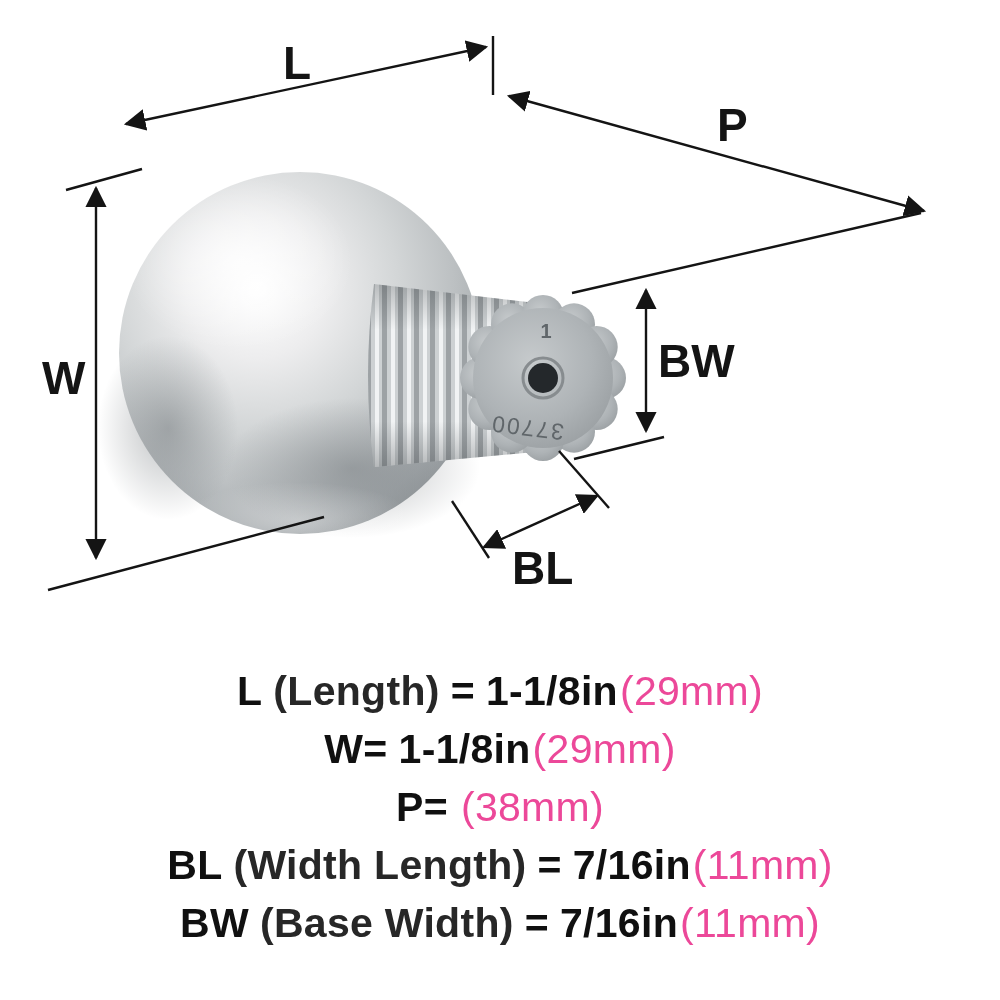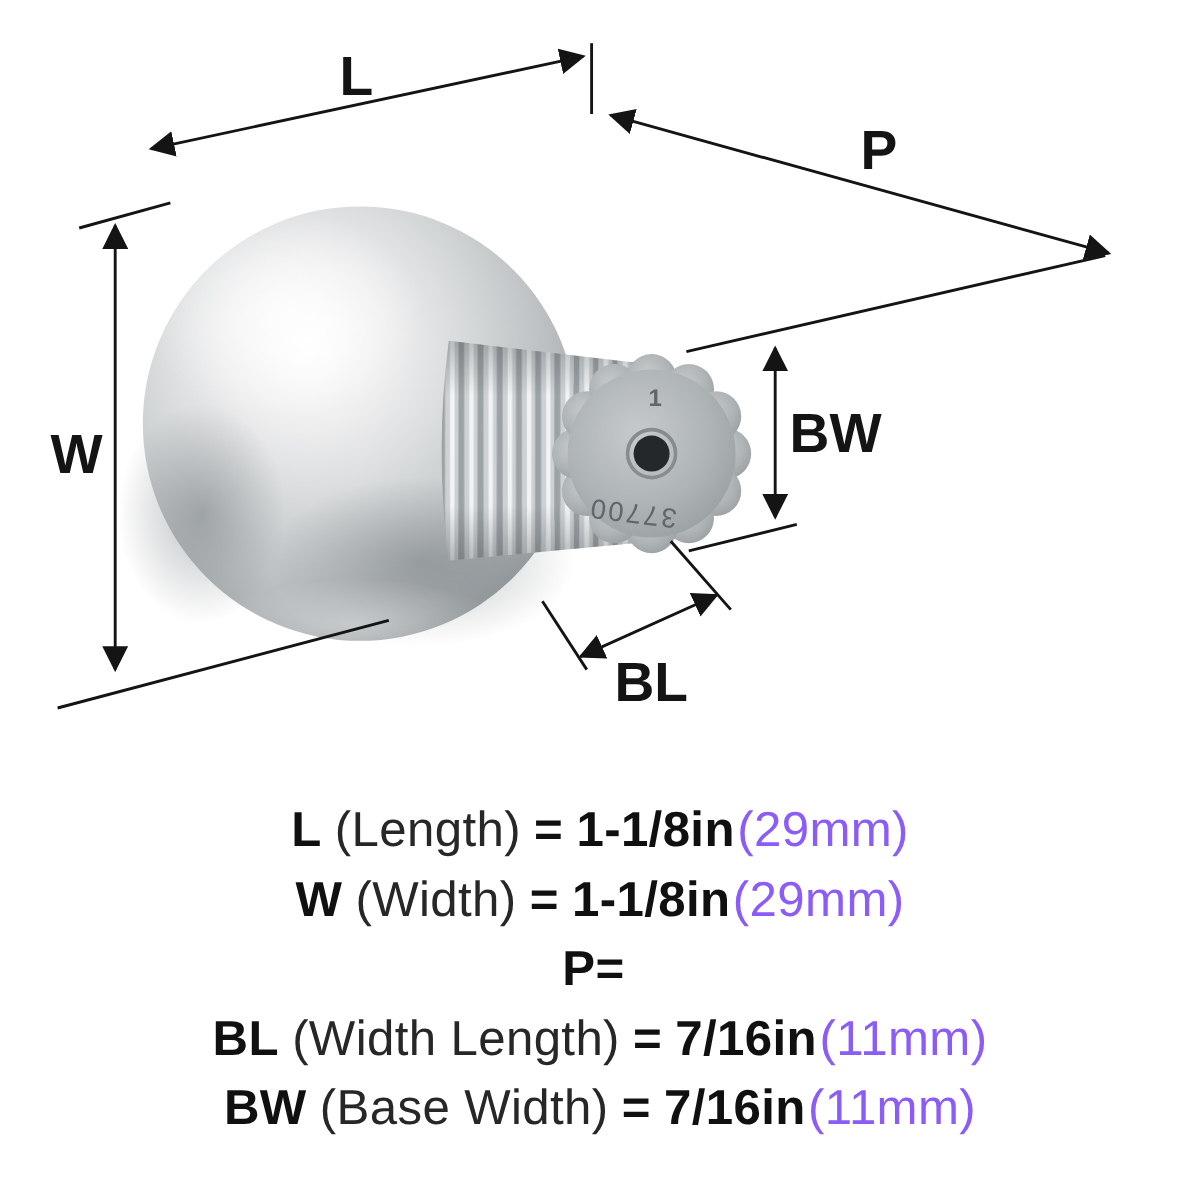--- a/index.html
+++ b/index.html
@@ -17,7 +17,7 @@
   }
   .spec-row{display:flex;align-items:baseline;height:58px;font-size:41px;letter-spacing:.3px;}
   .spec-code,.spec-eq,.spec-val{font-weight:700;color:#101010;}
-  .spec-name{font-weight:400;color:#272727;margin:0 11px;}
+  .spec-name{font-weight:700;color:#272727;margin:0 11px;}
   .spec-eq{margin-right:11px;}
   .spec-metric{font-weight:400;color:#8b5cf6;margin-left:2px;}
 </style>

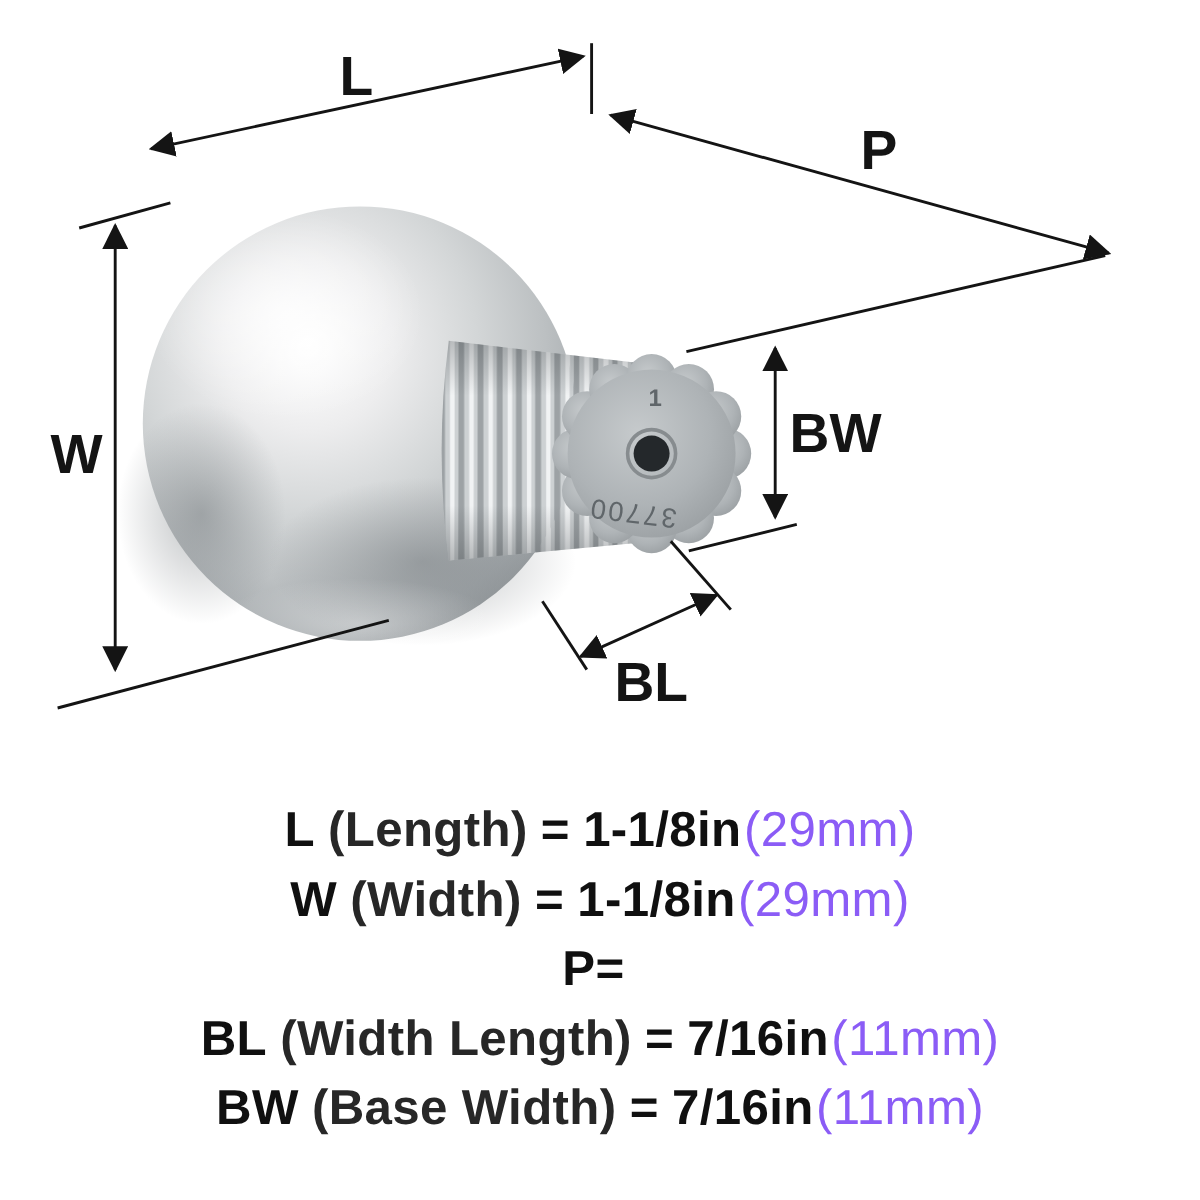--- a/index.html
+++ b/index.html
@@ -19,7 +19,7 @@
   .spec-code,.spec-eq,.spec-val{font-weight:700;color:#101010;}
   .spec-name{font-weight:700;color:#272727;margin:0 11px;}
   .spec-eq{margin-right:11px;}
-  .spec-metric{font-weight:400;color:#8b5cf6;margin-left:2px;}
+  .spec-metric{font-weight:400;color:#ec4899;margin-left:2px;}
 </style>
 </head>
 <body>

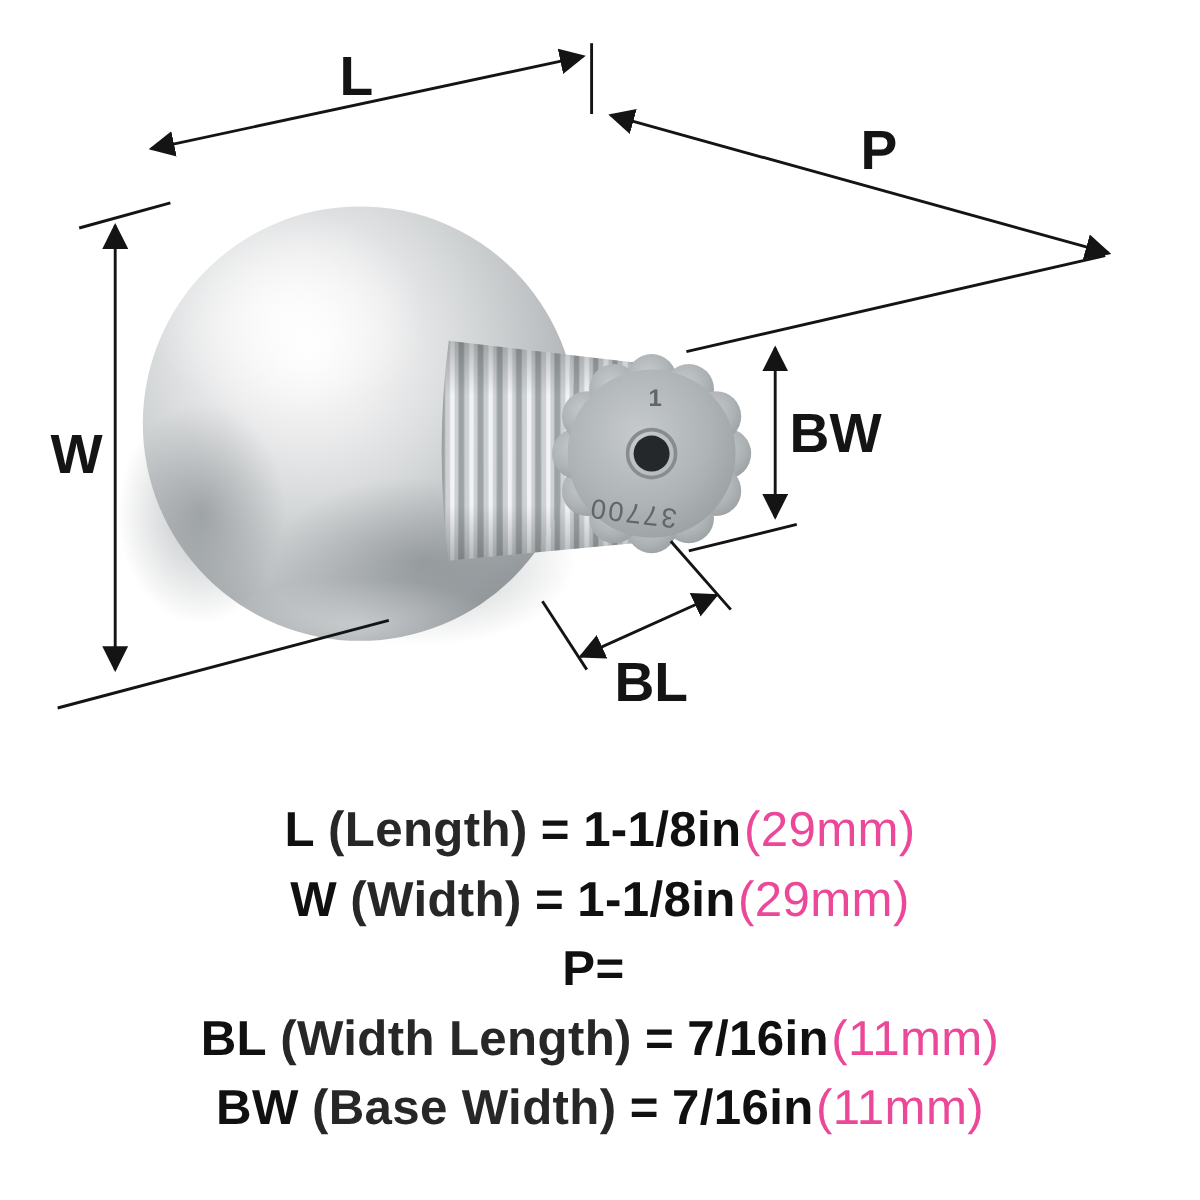--- a/index.html
+++ b/index.html
@@ -136,7 +136,6 @@
     </div>
     <div class="spec-row">
       <span class="spec-code">W</span>
-      <span class="spec-name">(Width)</span>
       <span class="spec-eq">=</span>
       <span class="spec-val">1-1/8in</span>
       <span class="spec-metric">(29mm)</span>

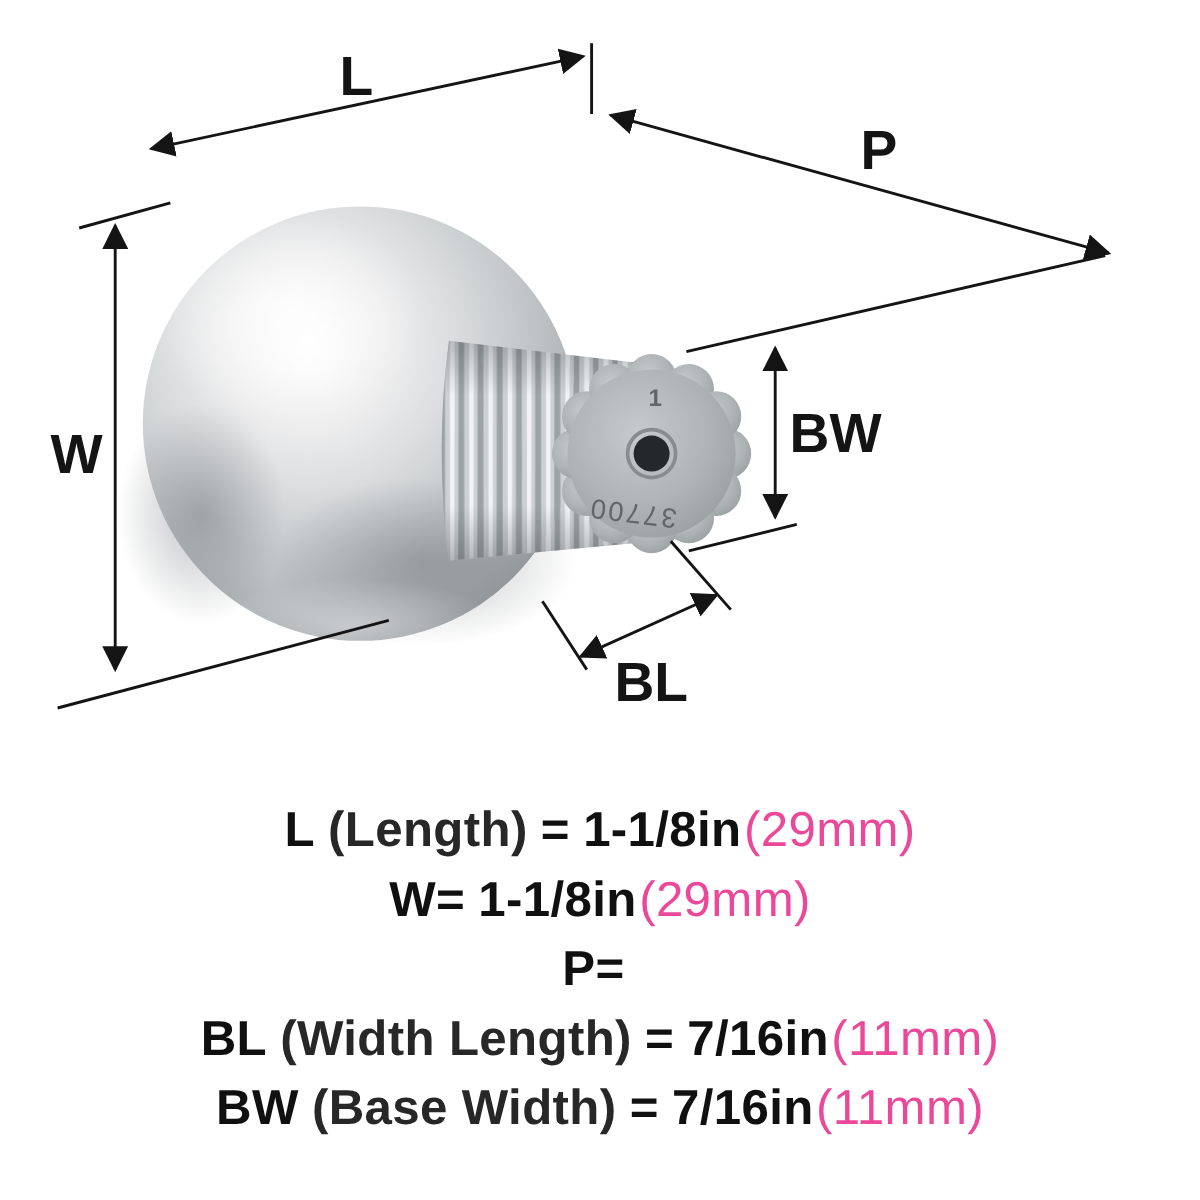--- a/index.html
+++ b/index.html
@@ -143,6 +143,7 @@
     <div class="spec-row">
       <span class="spec-code">P</span>
       <span class="spec-eq">=</span>
+      <span class="spec-metric">(38mm)</span>
     </div>
     <div class="spec-row">
       <span class="spec-code">BL</span>

